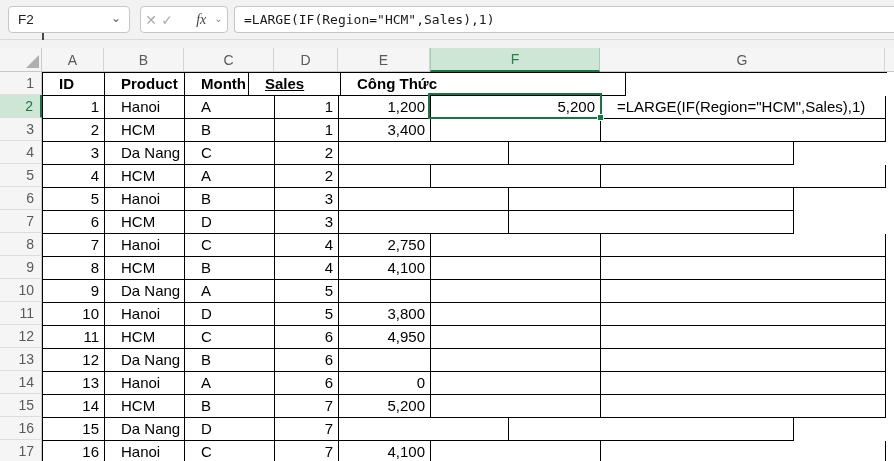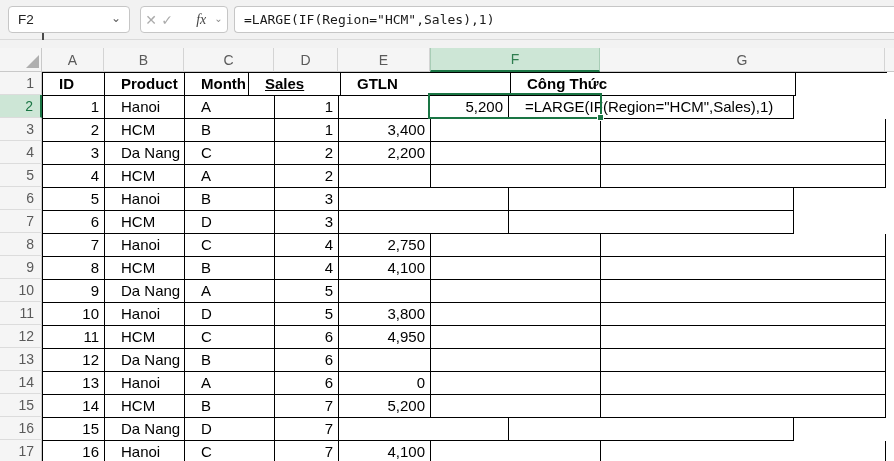--- a/index.html
+++ b/index.html
@@ -133,7 +133,6 @@
           <div class="tcell l" style="width: 80px;">Product</div>
           <div class="tcell l" style="width: 64px;">Month</div>
           <div class="tcell l" style="width: 92px; text-decoration: underline;">Sales</div>
-          <div class="tcell l" style="width: 170px;">GTLN</div>
           <div class="tcell l" style="width: 285px;">Công Thức</div>
         </div>
         <div class="trow">

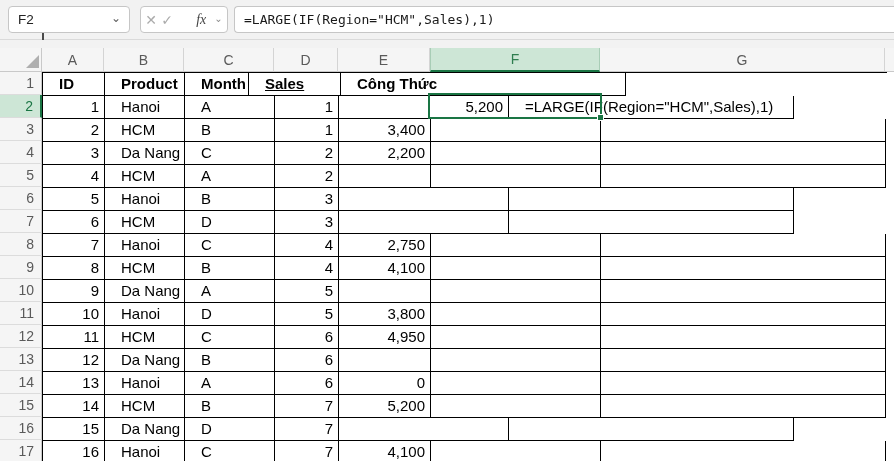--- a/index.html
+++ b/index.html
@@ -140,6 +140,7 @@
           <div class="tcell l" style="width: 80px;">Hanoi</div>
           <div class="tcell l" style="width: 90px;">A</div>
           <div class="tcell r" style="width: 64px;">1</div>
+          <div class="tcell r" style="width: 92px;">1,200</div>
           <div class="tcell r" style="width: 170px;">5,200</div>
           <div class="tcell l" style="width: 285px;">=LARGE(IF(Region="HCM",Sales),1)</div>
         </div>

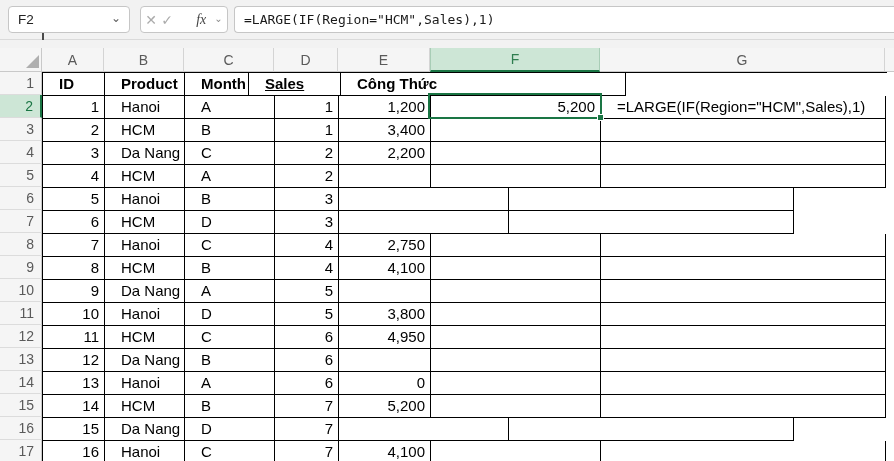--- a/index.html
+++ b/index.html
@@ -158,7 +158,6 @@
           <div class="tcell l" style="width: 80px;">Da Nang</div>
           <div class="tcell l" style="width: 90px;">C</div>
           <div class="tcell r" style="width: 64px;">2</div>
-          <div class="tcell r" style="width: 92px;">2,200</div>
           <div class="tcell r" style="width: 170px;"></div>
           <div class="tcell l" style="width: 285px;"></div>
         </div>

